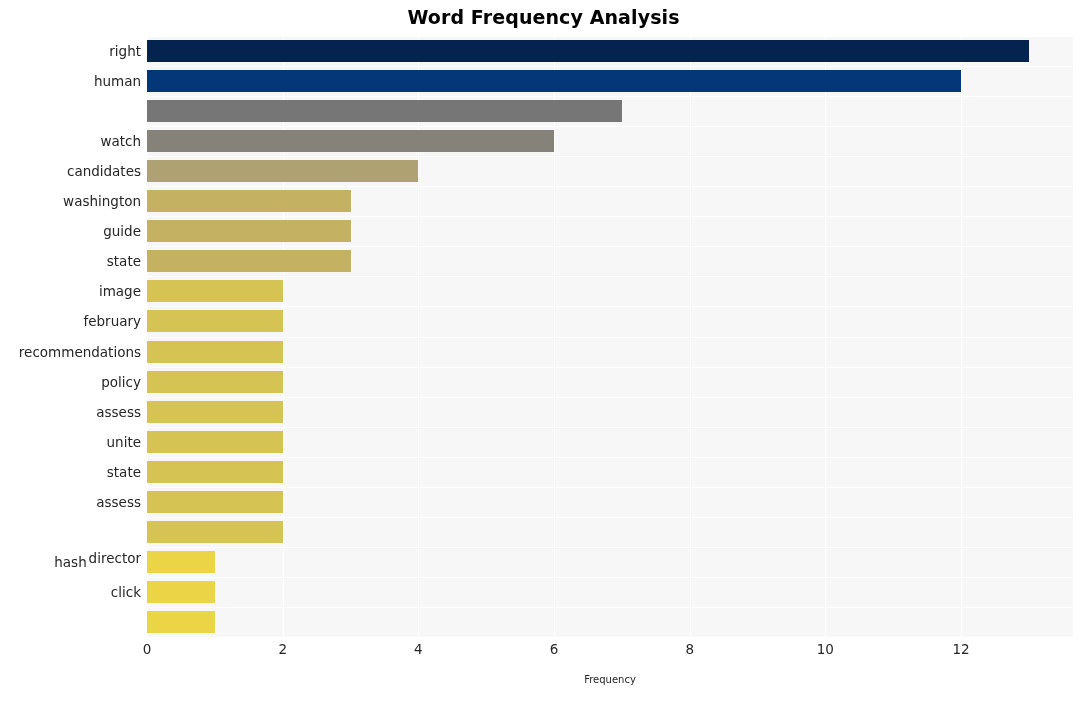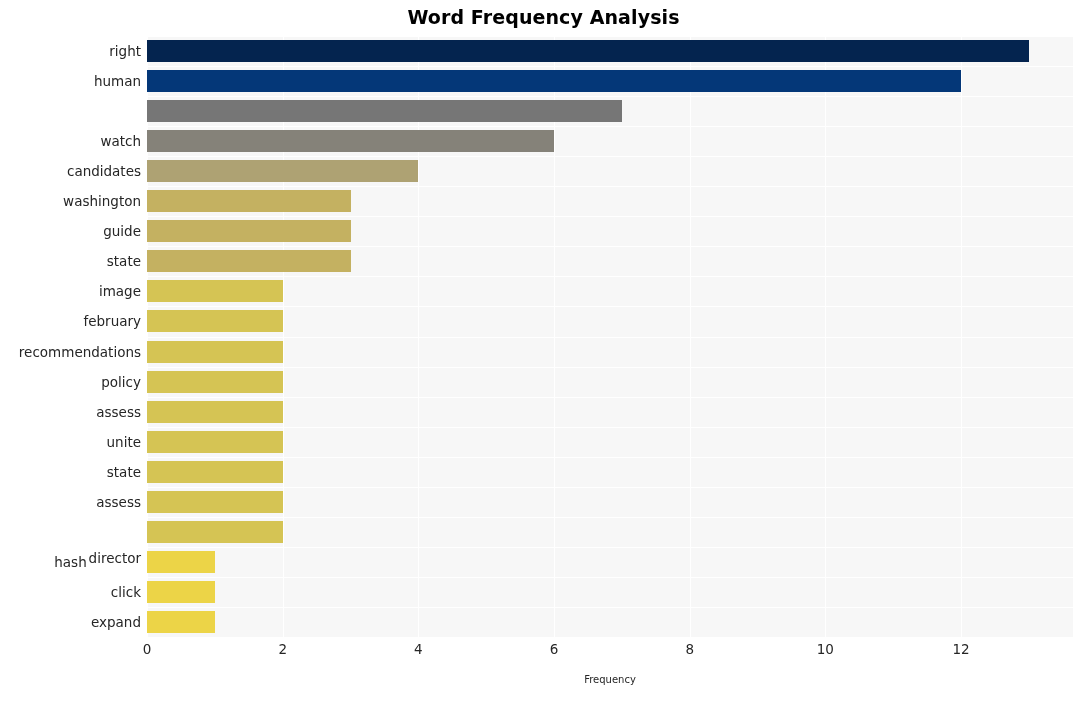--- a/index.html
+++ b/index.html
@@ -191,7 +191,6 @@
       <div class="ytick-label" style="top: 511px;">director</div>
       <div class="ytick-label" style="top: 514.875px; text-align: center;">hash</div>
       <div class="ytick-label" style="top: 544.925px;">click</div>
-      <div class="ytick-label" style="top: 574.975px;">expand</div>
     </div>
 
   <div id="xlabels">

